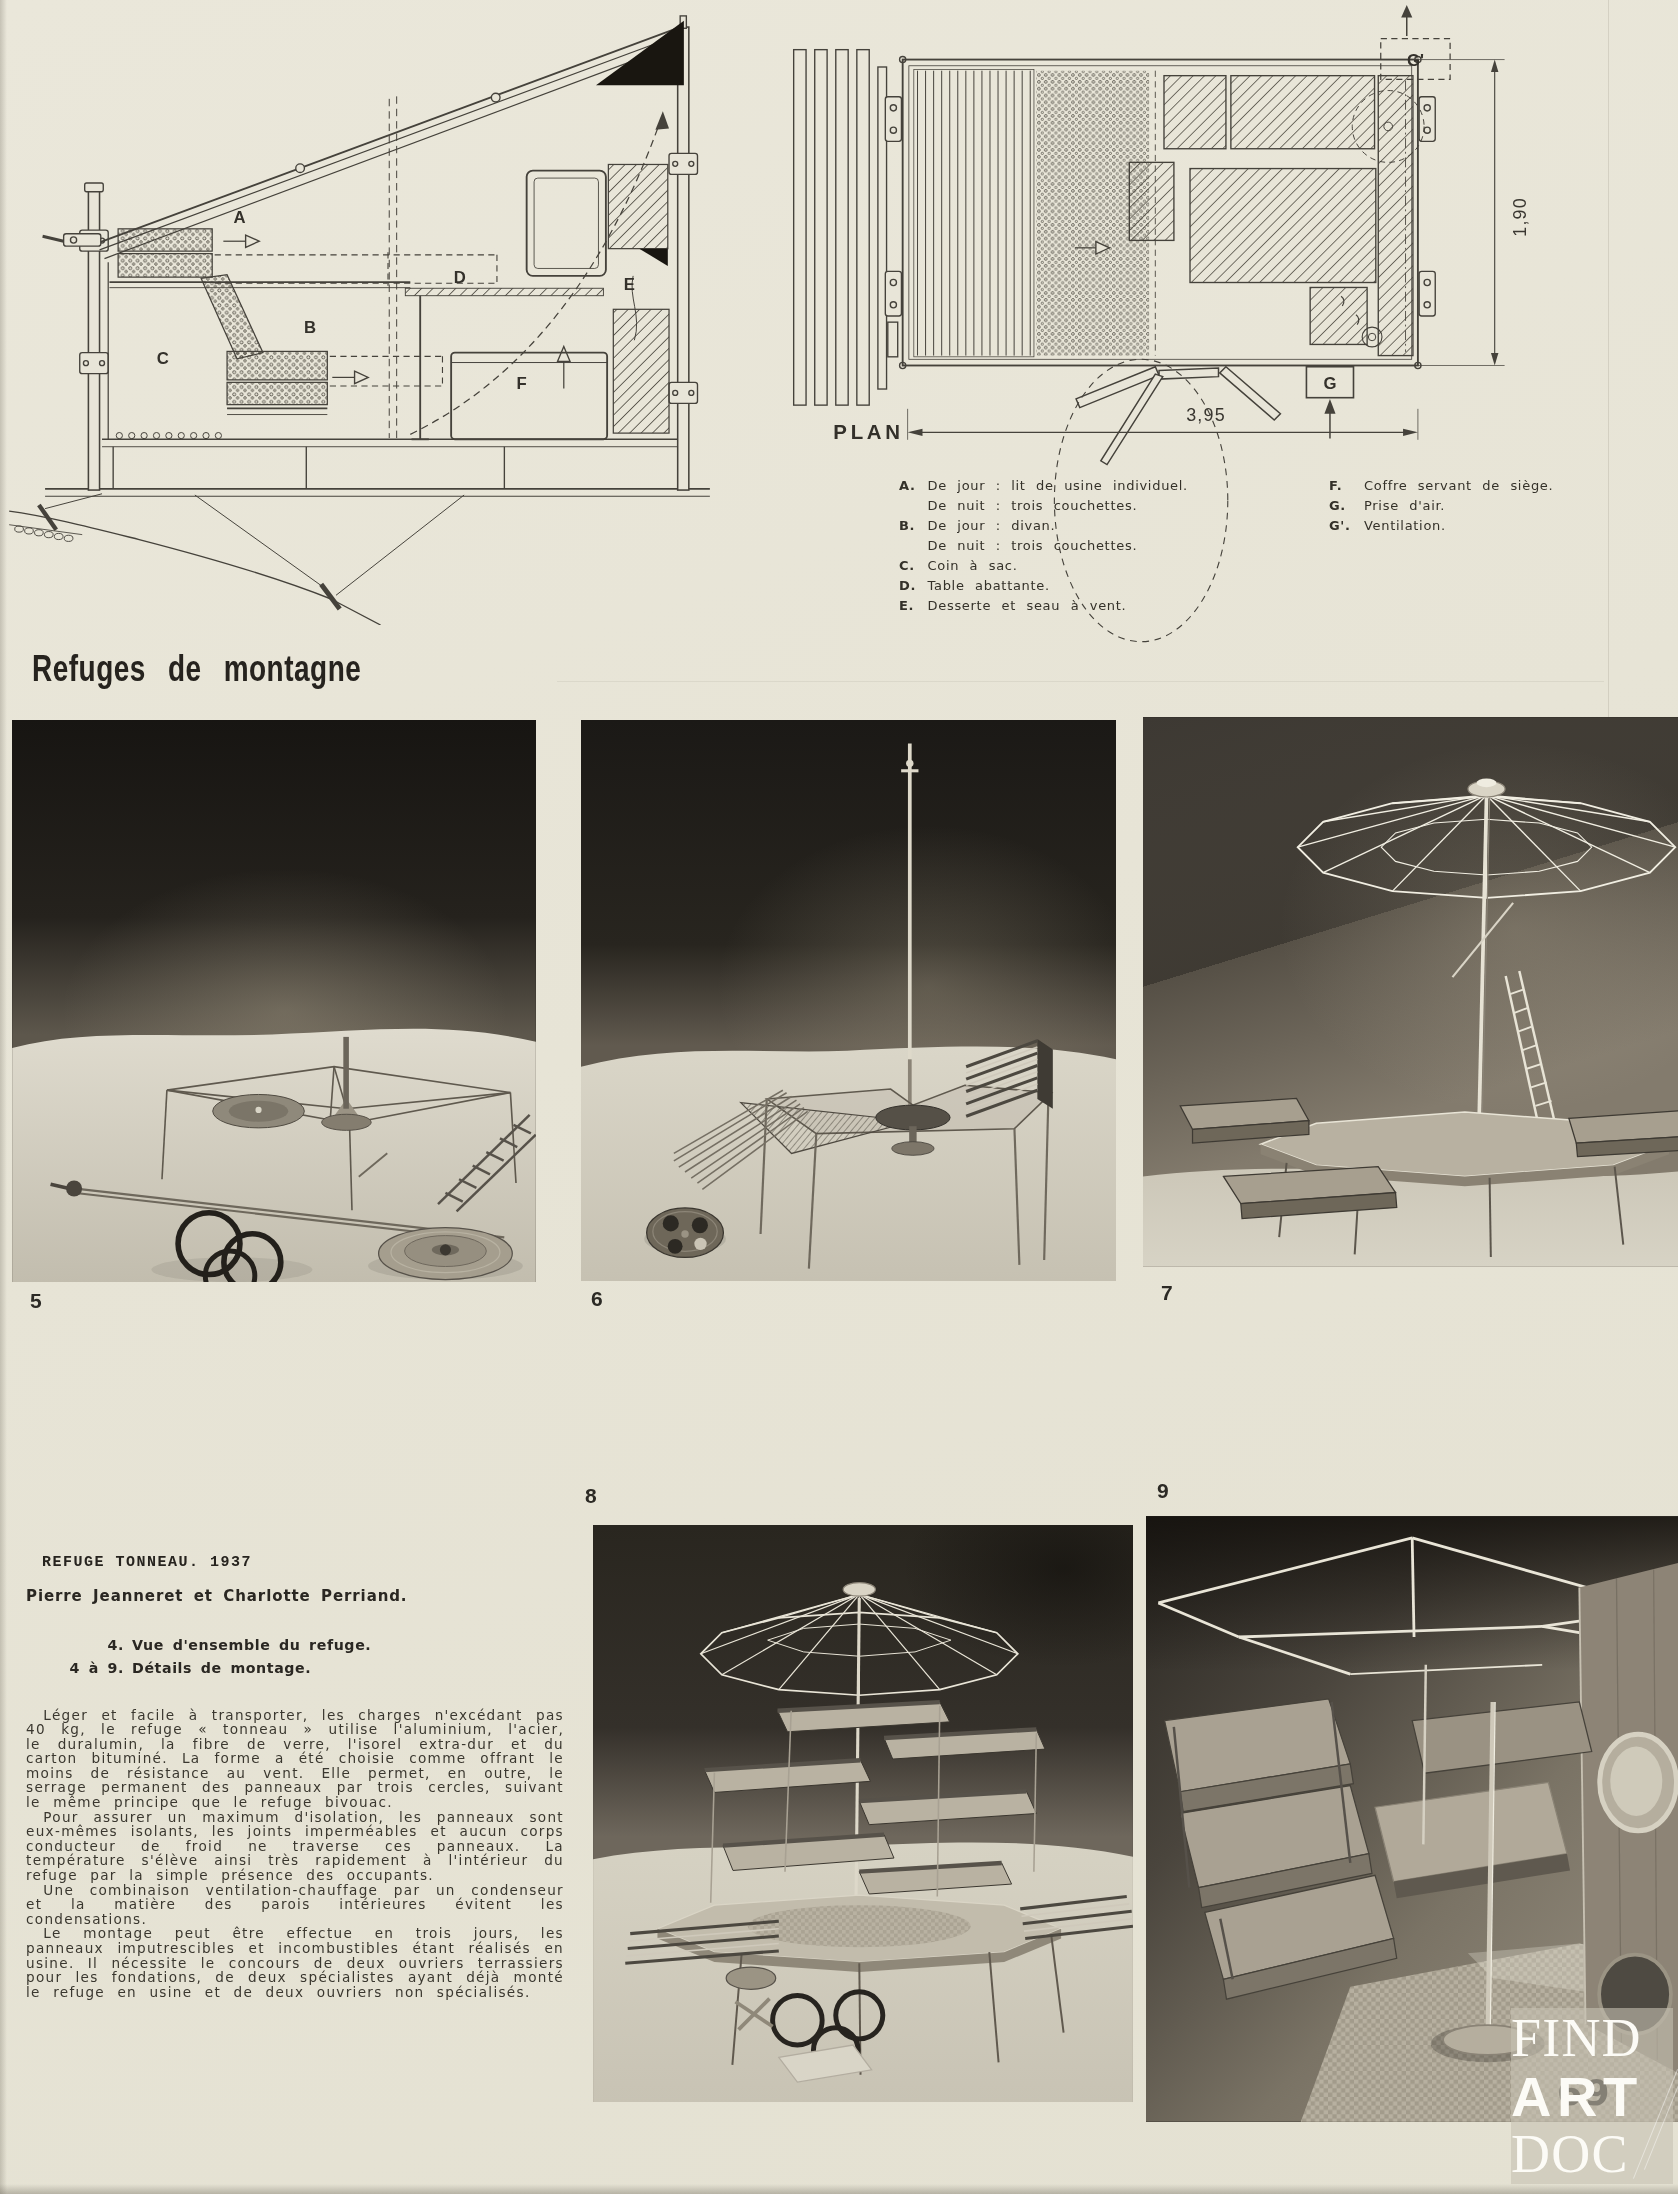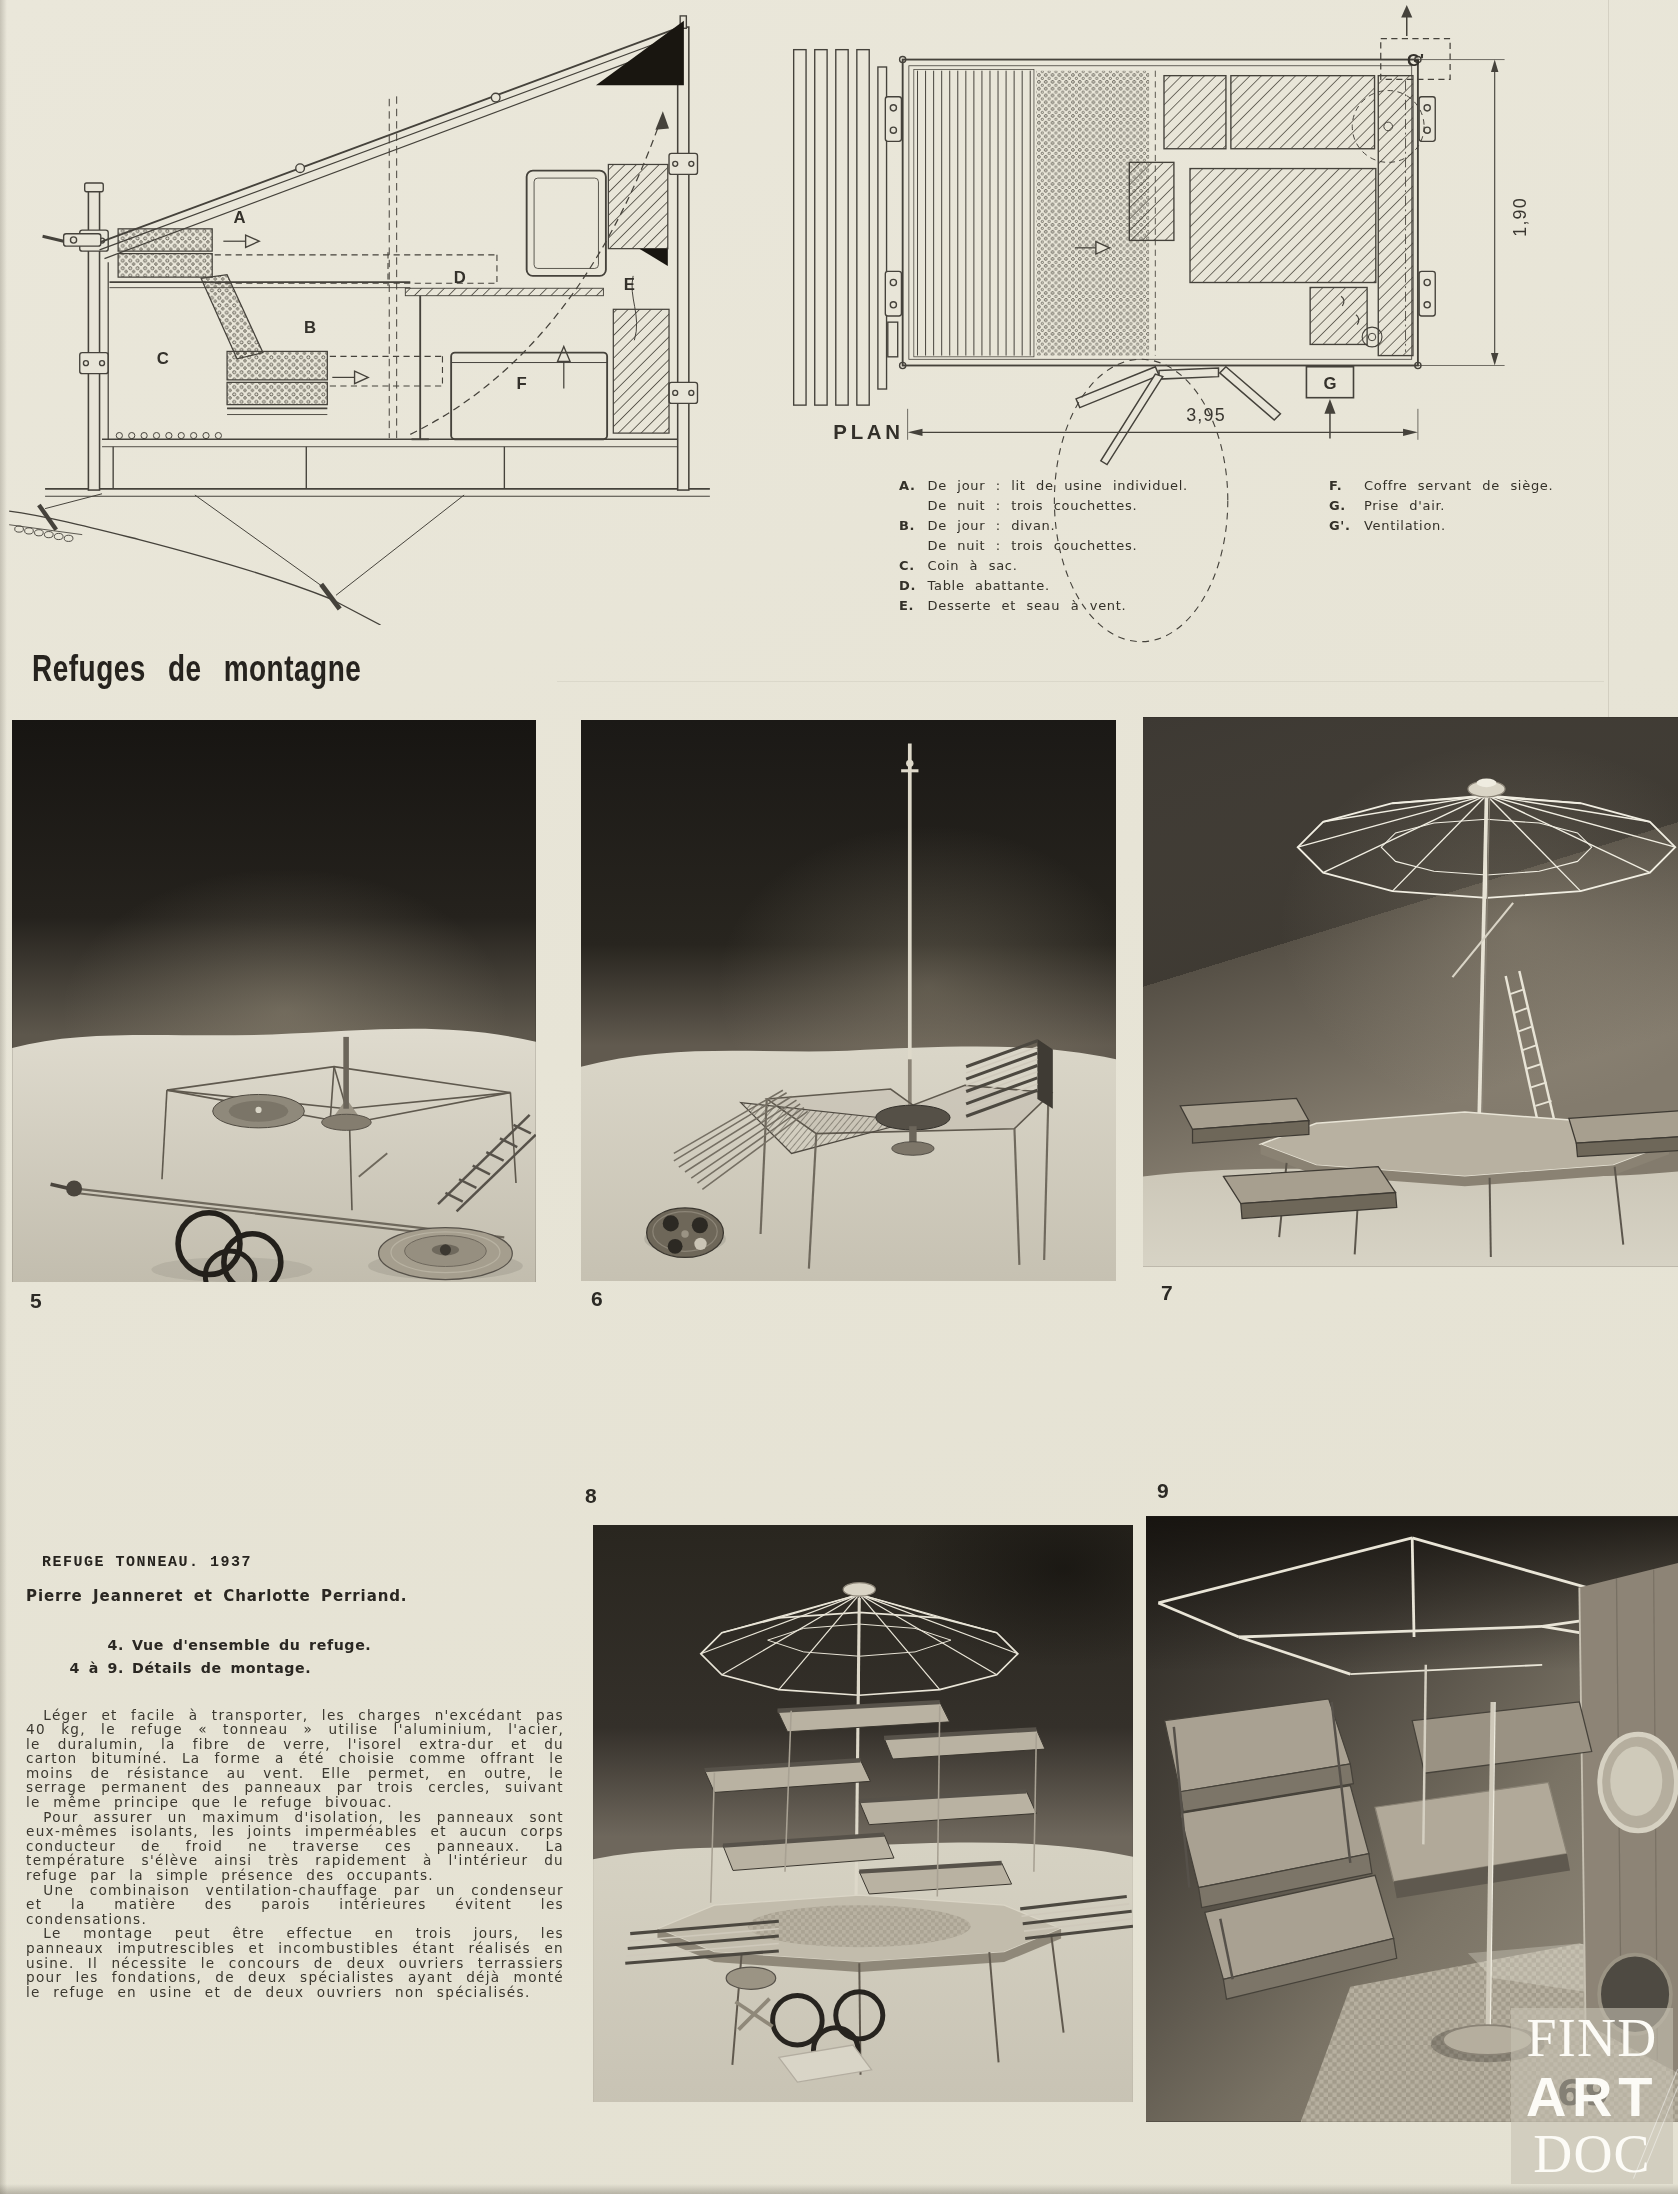--- a/index.html
+++ b/index.html
@@ -30,7 +30,7 @@
   .body-text{margin-top:27px;font-size:13.6px;line-height:14.6px;letter-spacing:1.3px;word-spacing:6.8px;text-align:justify;color:#3a372f;}
   .body-text p{margin:0;text-indent:17.3px;}
   .pagenum{position:absolute;left:1557px;top:2072px;font-weight:700;font-size:36px;letter-spacing:2.5px;color:#221f1a;z-index:3;}
-  .watermark{position:absolute;left:1511px;top:2008px;width:162px;height:176px;background:rgba(199,193,178,.60);z-index:4;display:flex;flex-direction:column;align-items:center;justify-content:center;}
+  .watermark{position:absolute;left:1511px;top:2008px;width:162px;height:176px;background:rgba(199,193,178,.60);z-index:4;display:flex;flex-direction:column;align-items:flex-start;justify-content:center;}
   .wm1,.wm3{font-family:"Liberation Serif",serif;font-size:54px;line-height:57px;color:#fcfbf6;letter-spacing:1.2px;}
   .wm2{font-family:"Liberation Sans",sans-serif;font-weight:900;font-size:56px;line-height:59px;color:#fcfbf6;letter-spacing:5.6px;}
   .curl{position:absolute;background:rgba(255,255,255,.45);width:1.2px;height:118px;z-index:5;}

